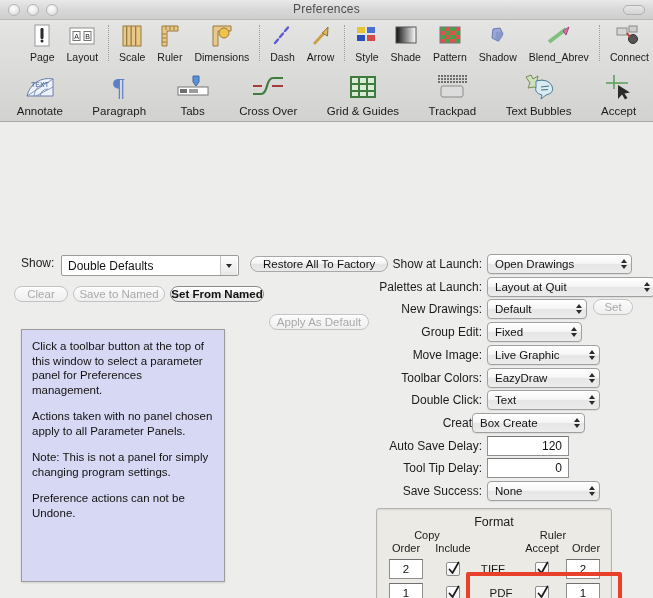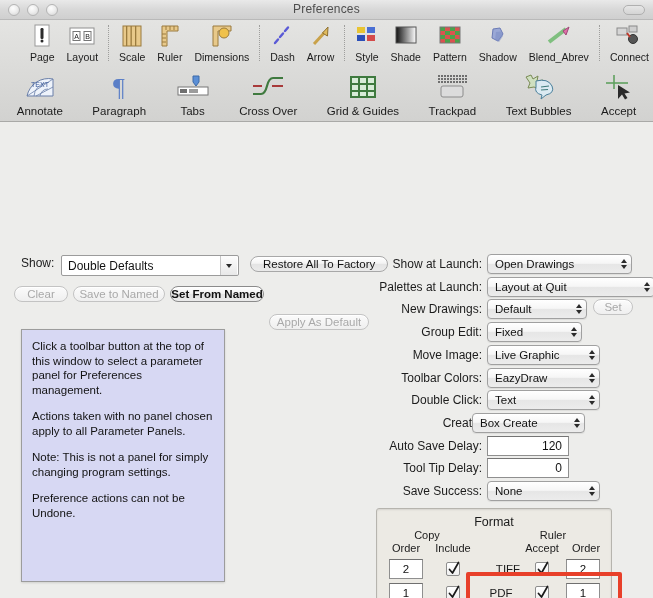--- a/index.html
+++ b/index.html
@@ -630,7 +630,7 @@
   <path d="M2.5 8.5 L5.5 12 L11.5 1.5" fill="none" stroke="#1a1a1a" stroke-width="1.7" stroke-linecap="round" stroke-linejoin="round"></path>
             </svg>
           </div>
-          <div class="fname" style="left: 95px; top: 54px; width: 72px; text-align: center;">TIFF</div>
+          <div class="fname" style="left: 80px; top: 54px; width: 72px; text-align: center;">TIFF</div>
           <div class="chk" style="left: 158px; top: 53px;">
             <svg width="14" height="18" viewBox="0 0 14 18">
   <path d="M2.5 8.5 L5.5 12 L11.5 1.5" fill="none" stroke="#1a1a1a" stroke-width="1.7" stroke-linecap="round" stroke-linejoin="round"></path>

